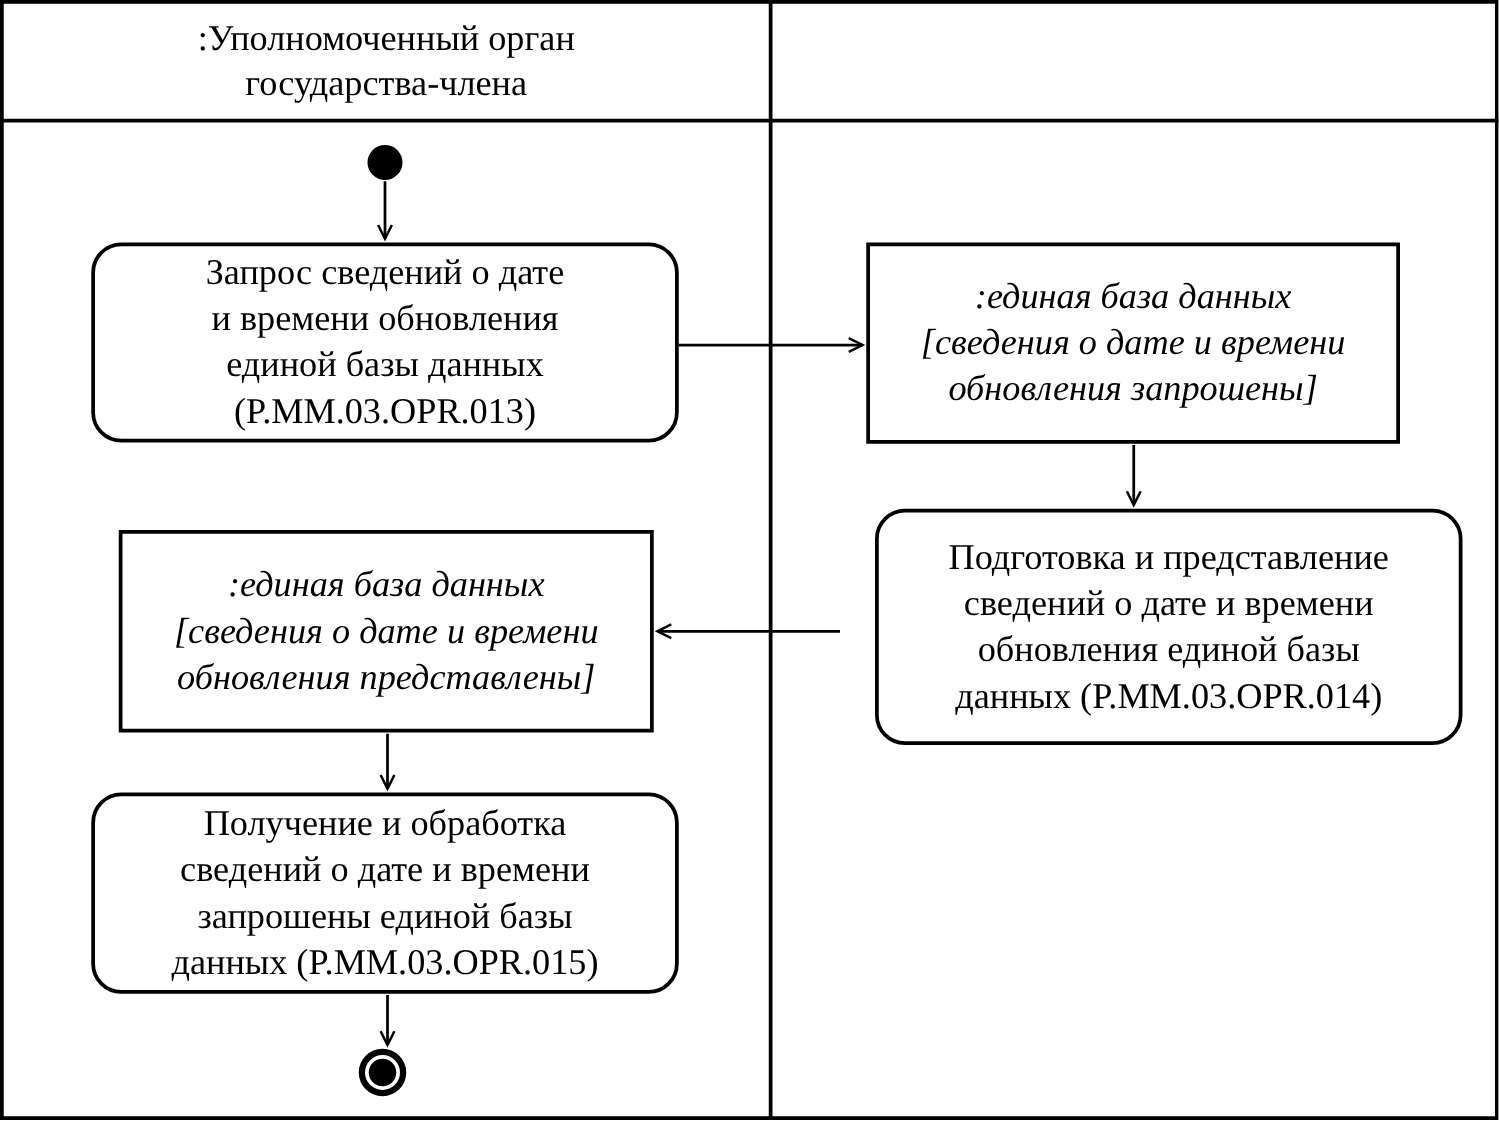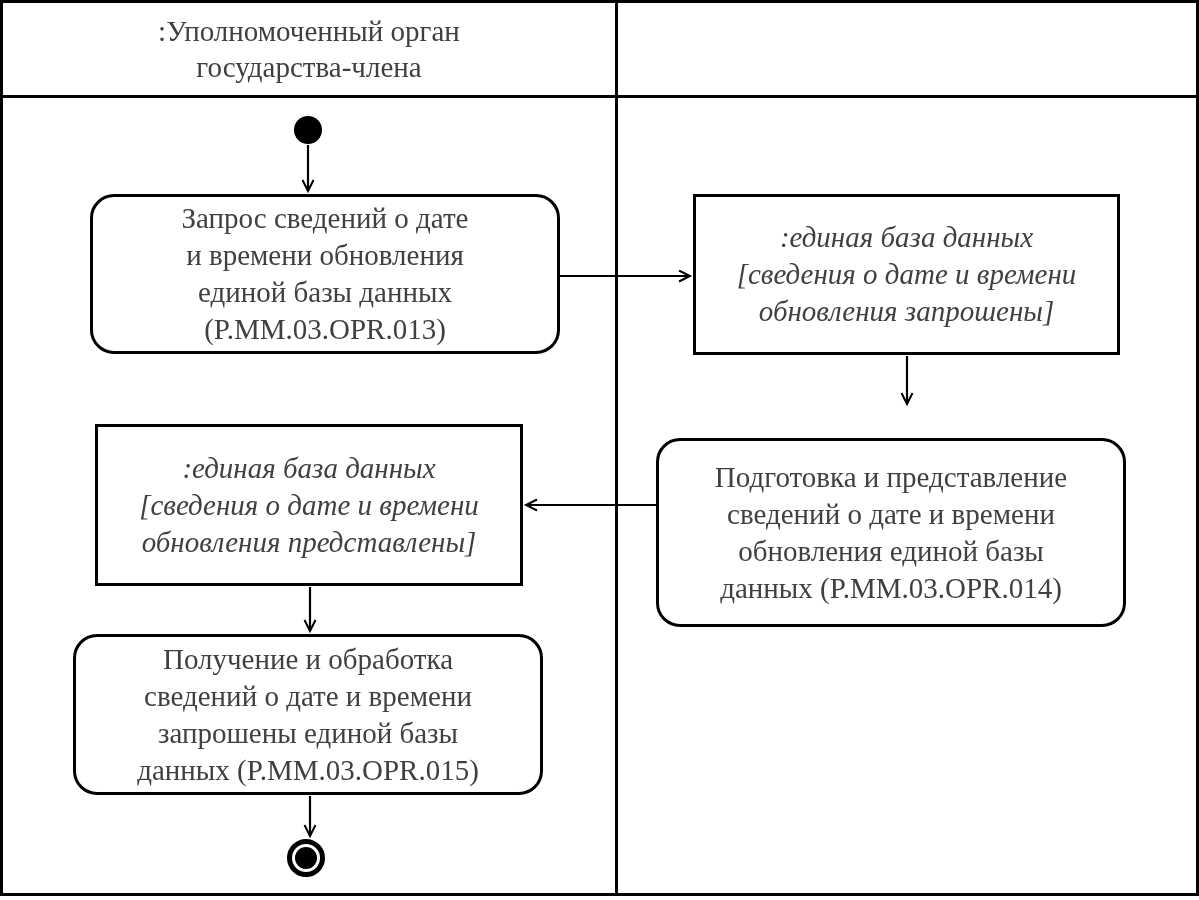--- a/index.html
+++ b/index.html
@@ -13,7 +13,7 @@
     height: 896px;
     background: #ffffff;
     font-family: "Liberation Serif", "DejaVu Serif", serif;
-    color: #404040;
+    color: #000000;
     overflow: hidden;
   }
   .outer-frame {

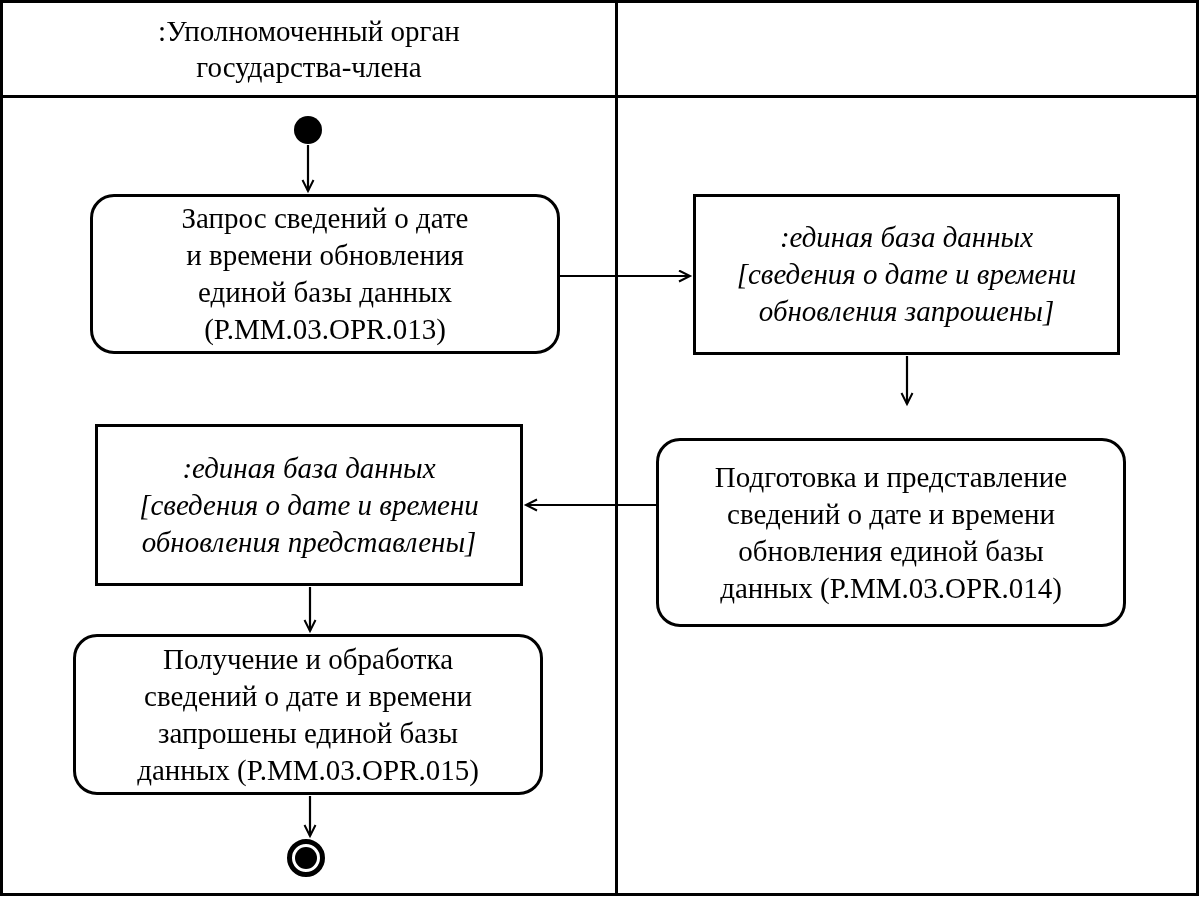--- a/index.html
+++ b/index.html
@@ -65,7 +65,7 @@
   .activity { border-radius: 24px; }
   .object   { border-radius: 0; font-style: italic; }
 
-  .act-request  { left: 90px;  top: 194px; width: 470px; height: 160px; }
+  .act-request  { left: 73px;  top: 194px; width: 470px; height: 160px; }
   .obj-requested{ left: 693px; top: 194px; width: 427px; height: 161px; }
   .act-prepare  { left: 656px; top: 407px; width: 470px; height: 189px; margin-top: 31px; }
   .obj-provided { left: 95px;  top: 424px; width: 428px; height: 162px; }

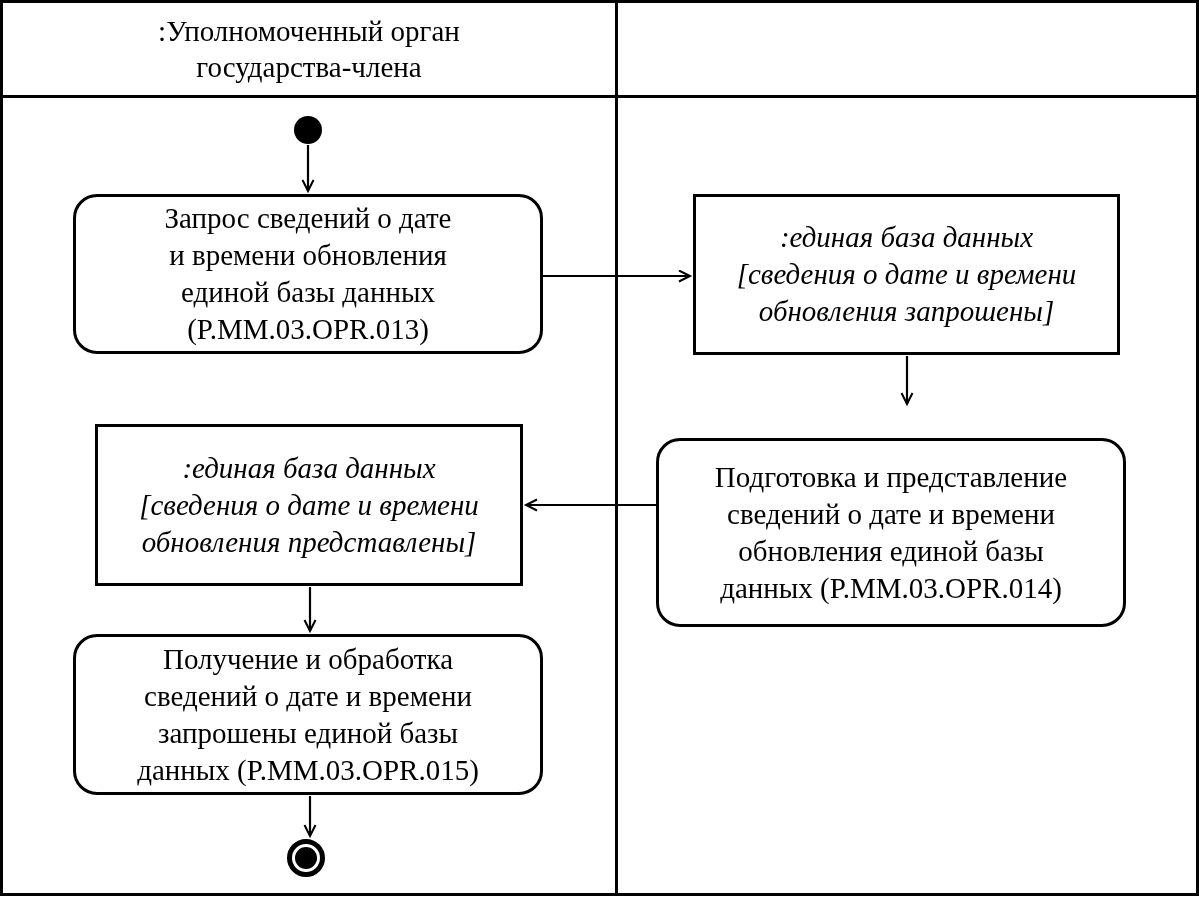--- a/index.html
+++ b/index.html
@@ -67,7 +67,7 @@
 
   .act-request  { left: 73px;  top: 194px; width: 470px; height: 160px; }
   .obj-requested{ left: 693px; top: 194px; width: 427px; height: 161px; }
-  .act-prepare  { left: 656px; top: 407px; width: 470px; height: 189px; margin-top: 31px; }
+  .act-prepare  { left: 700px; top: 407px; width: 470px; height: 189px; }
   .obj-provided { left: 95px;  top: 424px; width: 428px; height: 162px; }
   .act-receive  { left: 73px;  top: 634px; width: 470px; height: 161px; }
 

